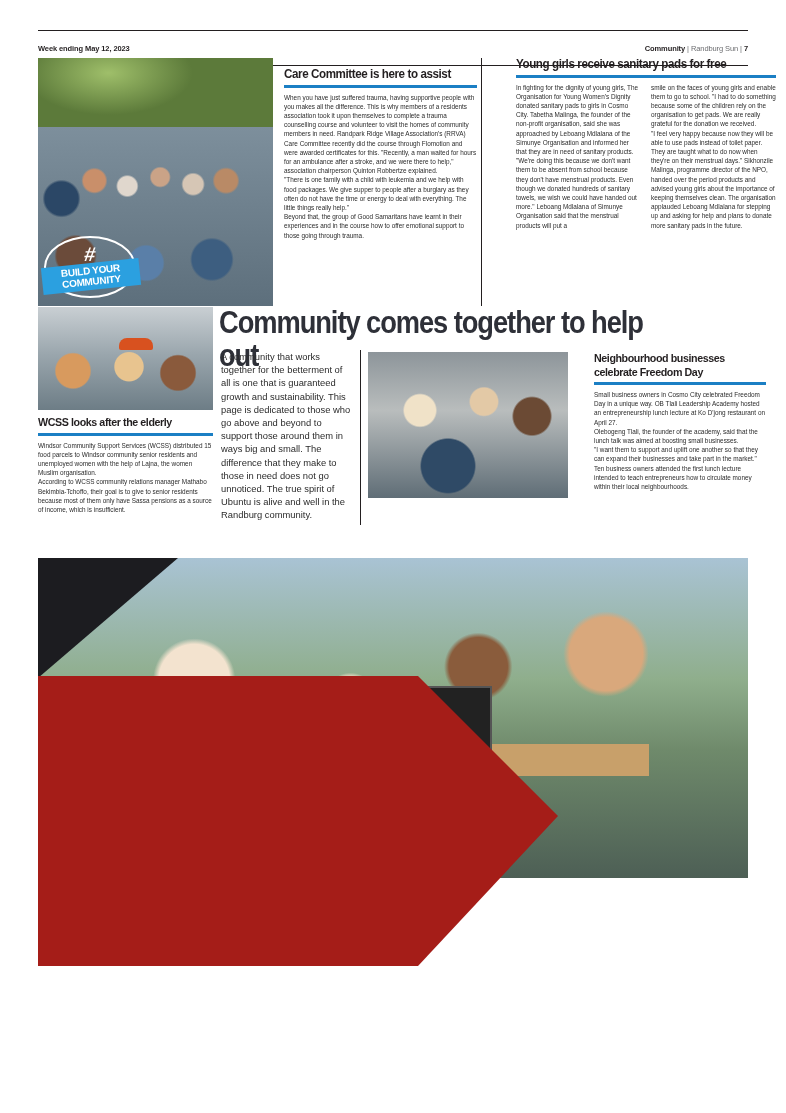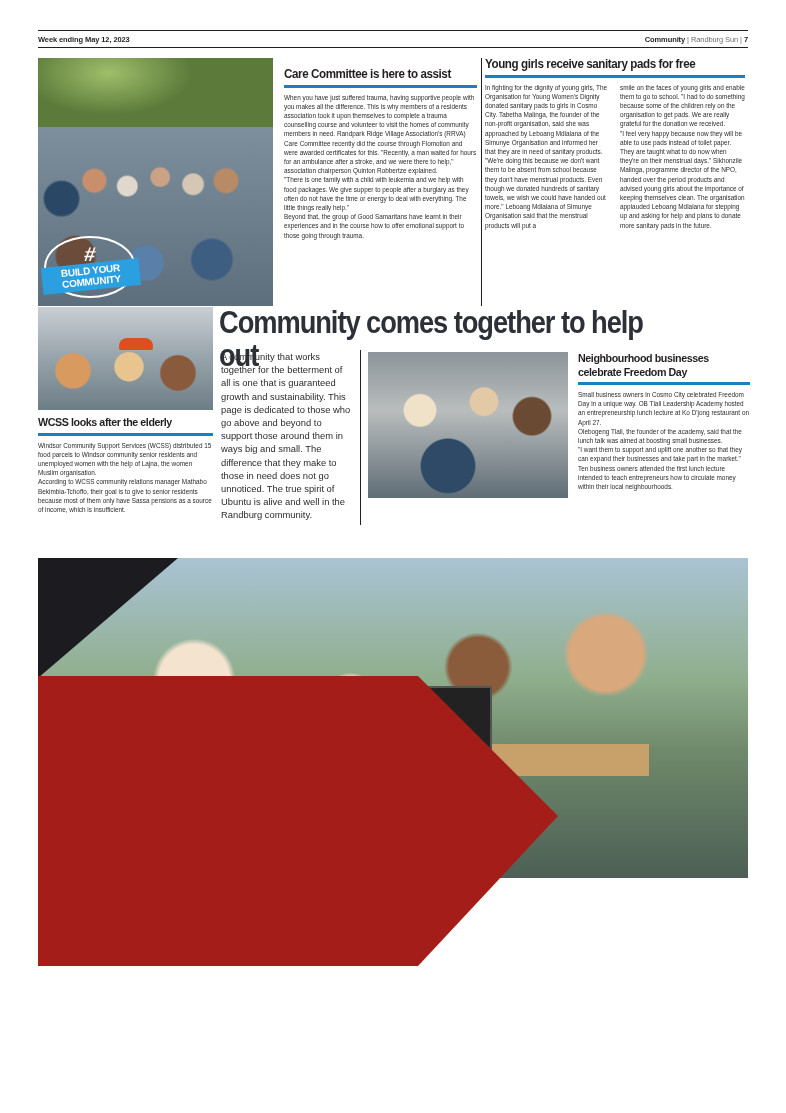--- a/index.html
+++ b/index.html
@@ -14,7 +14,7 @@
 
   
   .masthead {
-    position: absolute; left: 38px; top: 30px; width: 710px; height: 18px;
+    position: absolute; left: 38px; top: 30px; width: 710px; height: 36px;
     border-top: 1.5px solid #231f20; border-bottom: 1.5px solid #231f20;
     display: flex; align-items: center; justify-content: space-between;
   }

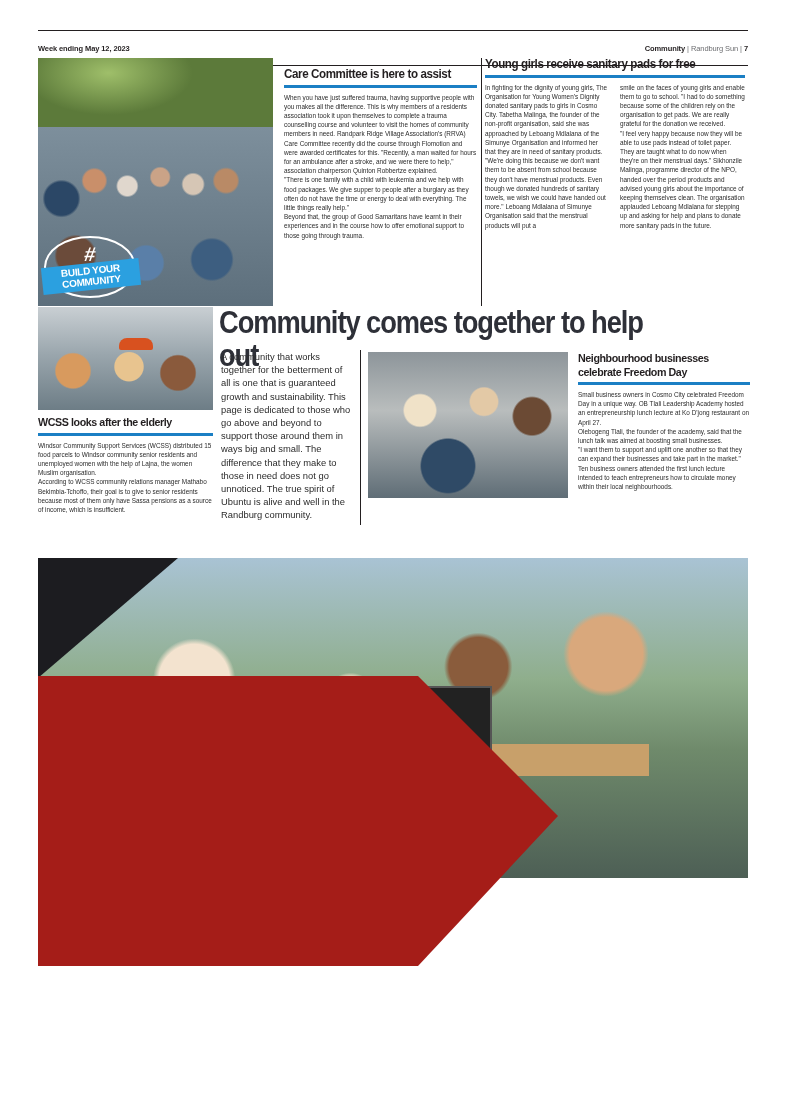--- a/index.html
+++ b/index.html
@@ -78,7 +78,7 @@
   #art1 { position: absolute; left: 284px; top: 68px; width: 193px; }
   .vline { position:absolute; width:1px; background:#231f20; }
 
-  #art2 { position: absolute; left: 485px; top: 58px; width: 260px; }
+  #art2 { position: absolute; left: 516px; top: 58px; width: 260px; }
   #art2 .cols { display:flex; gap: 10px; margin-top: 2px; }
   #art2 .cols > div { width: 125px; }
 

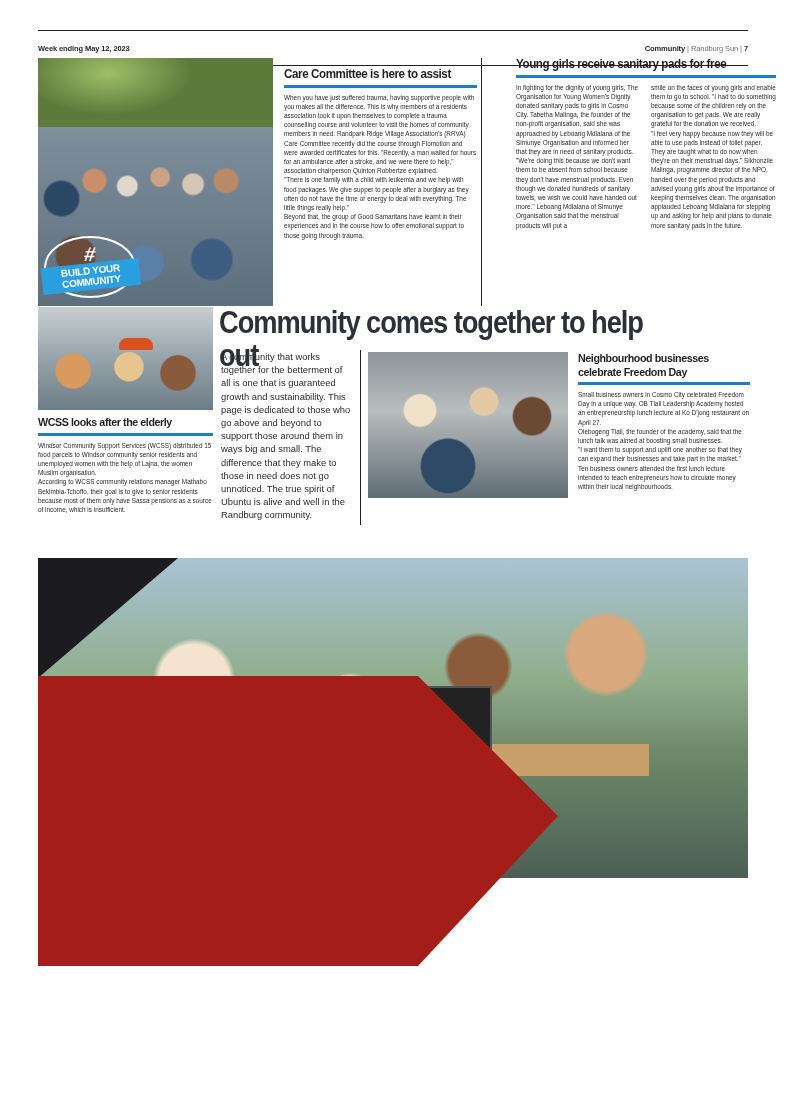--- a/index.html
+++ b/index.html
@@ -117,7 +117,7 @@
       linear-gradient(#8d959a 0%, #b9bdbd 40%, #5f6d76 100%);
   }
 
-  #nbiz { position: absolute; left: 578px; top: 352px; width: 172px; }
+  #nbiz { position: absolute; left: 594px; top: 352px; width: 172px; }
 
   
   .ad { position: absolute; left: 38px; top: 558px; width: 710px; height: 522px;

